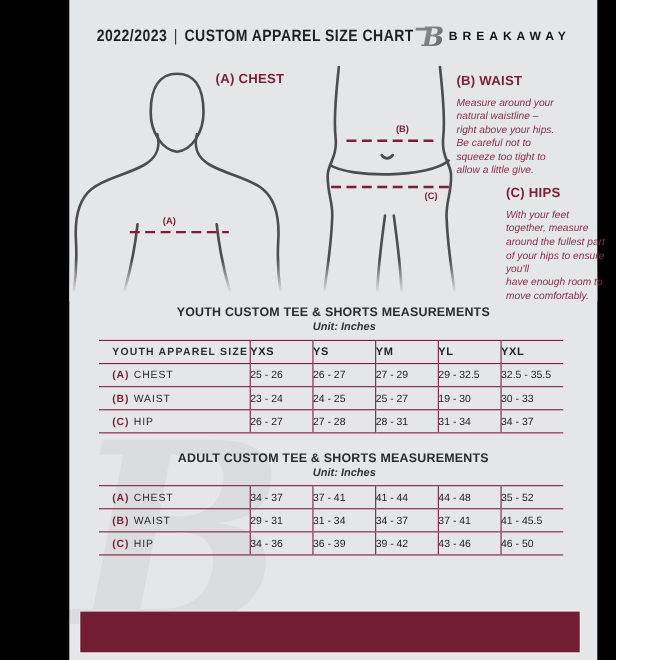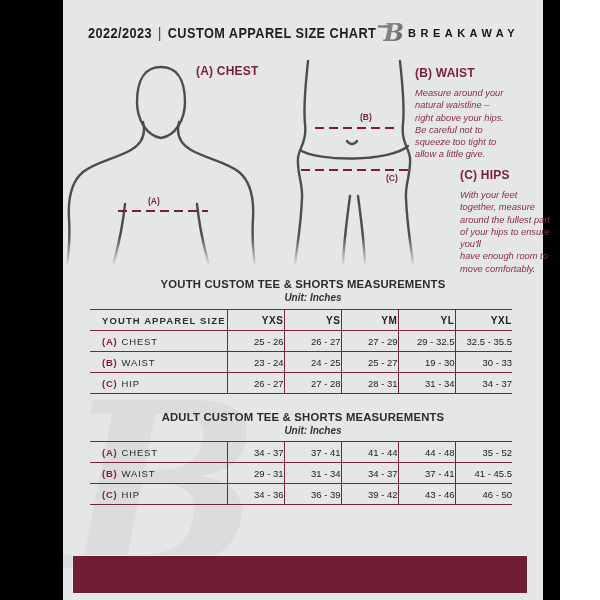--- a/index.html
+++ b/index.html
@@ -46,7 +46,7 @@
     font-style:italic;font-weight:700;color:#333;padding-left:20px;}
   table.size-table{position:absolute;left:90px;width:422px;border-collapse:collapse;table-layout:fixed;}
   table.size-table td{height:21px;border-top:1.2px solid var(--maroon-line);
-    border-bottom:1.2px solid var(--maroon-line);font-size:9.5px;color:#222;text-align:right;
+    border-bottom:1.2px solid var(--maroon-line);font-size:9.5px;color:#222;text-align:left;
     vertical-align:middle;background:transparent;}
   table.size-table td + td{border-left:1.2px solid var(--maroon-line);}
   table.size-table td.row-label{width:137px;text-align:left;padding-left:12px;letter-spacing:.8px;}

